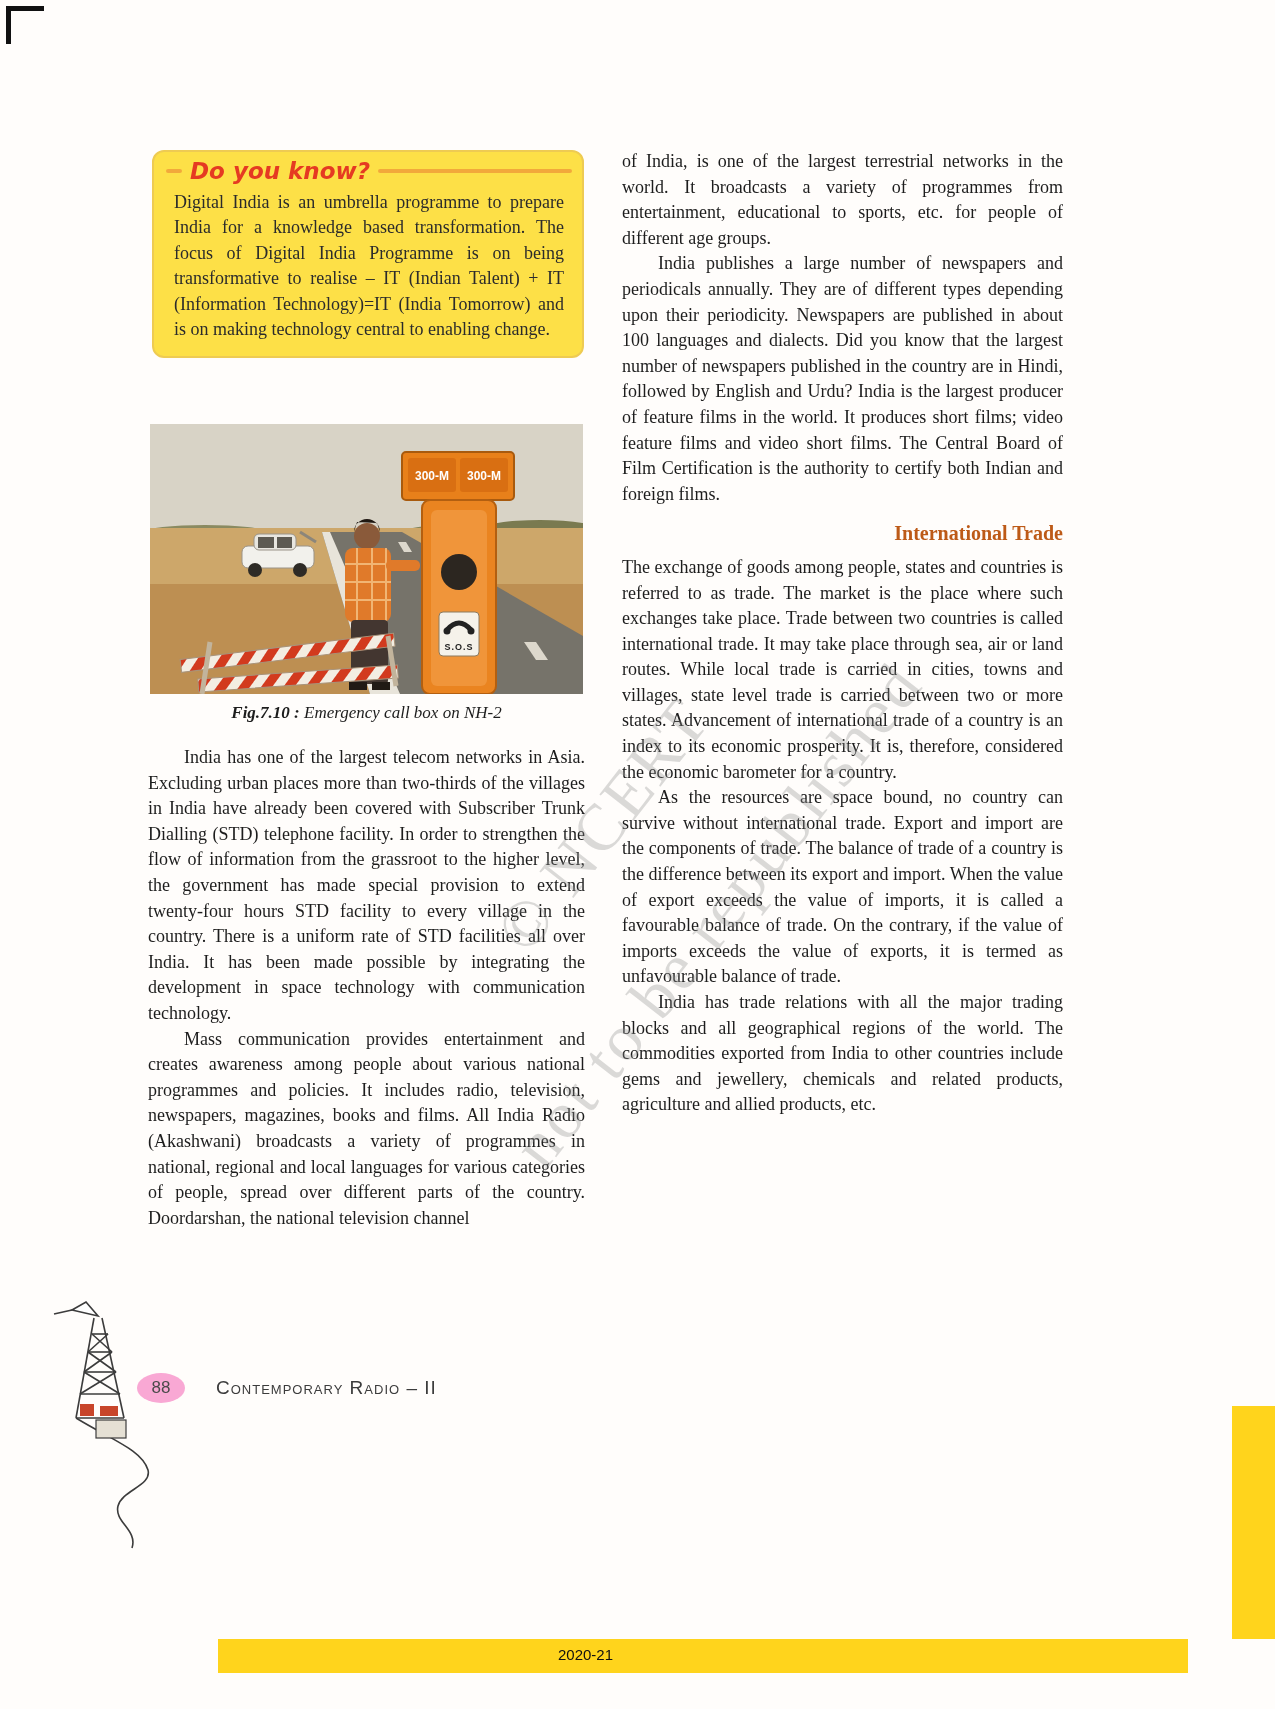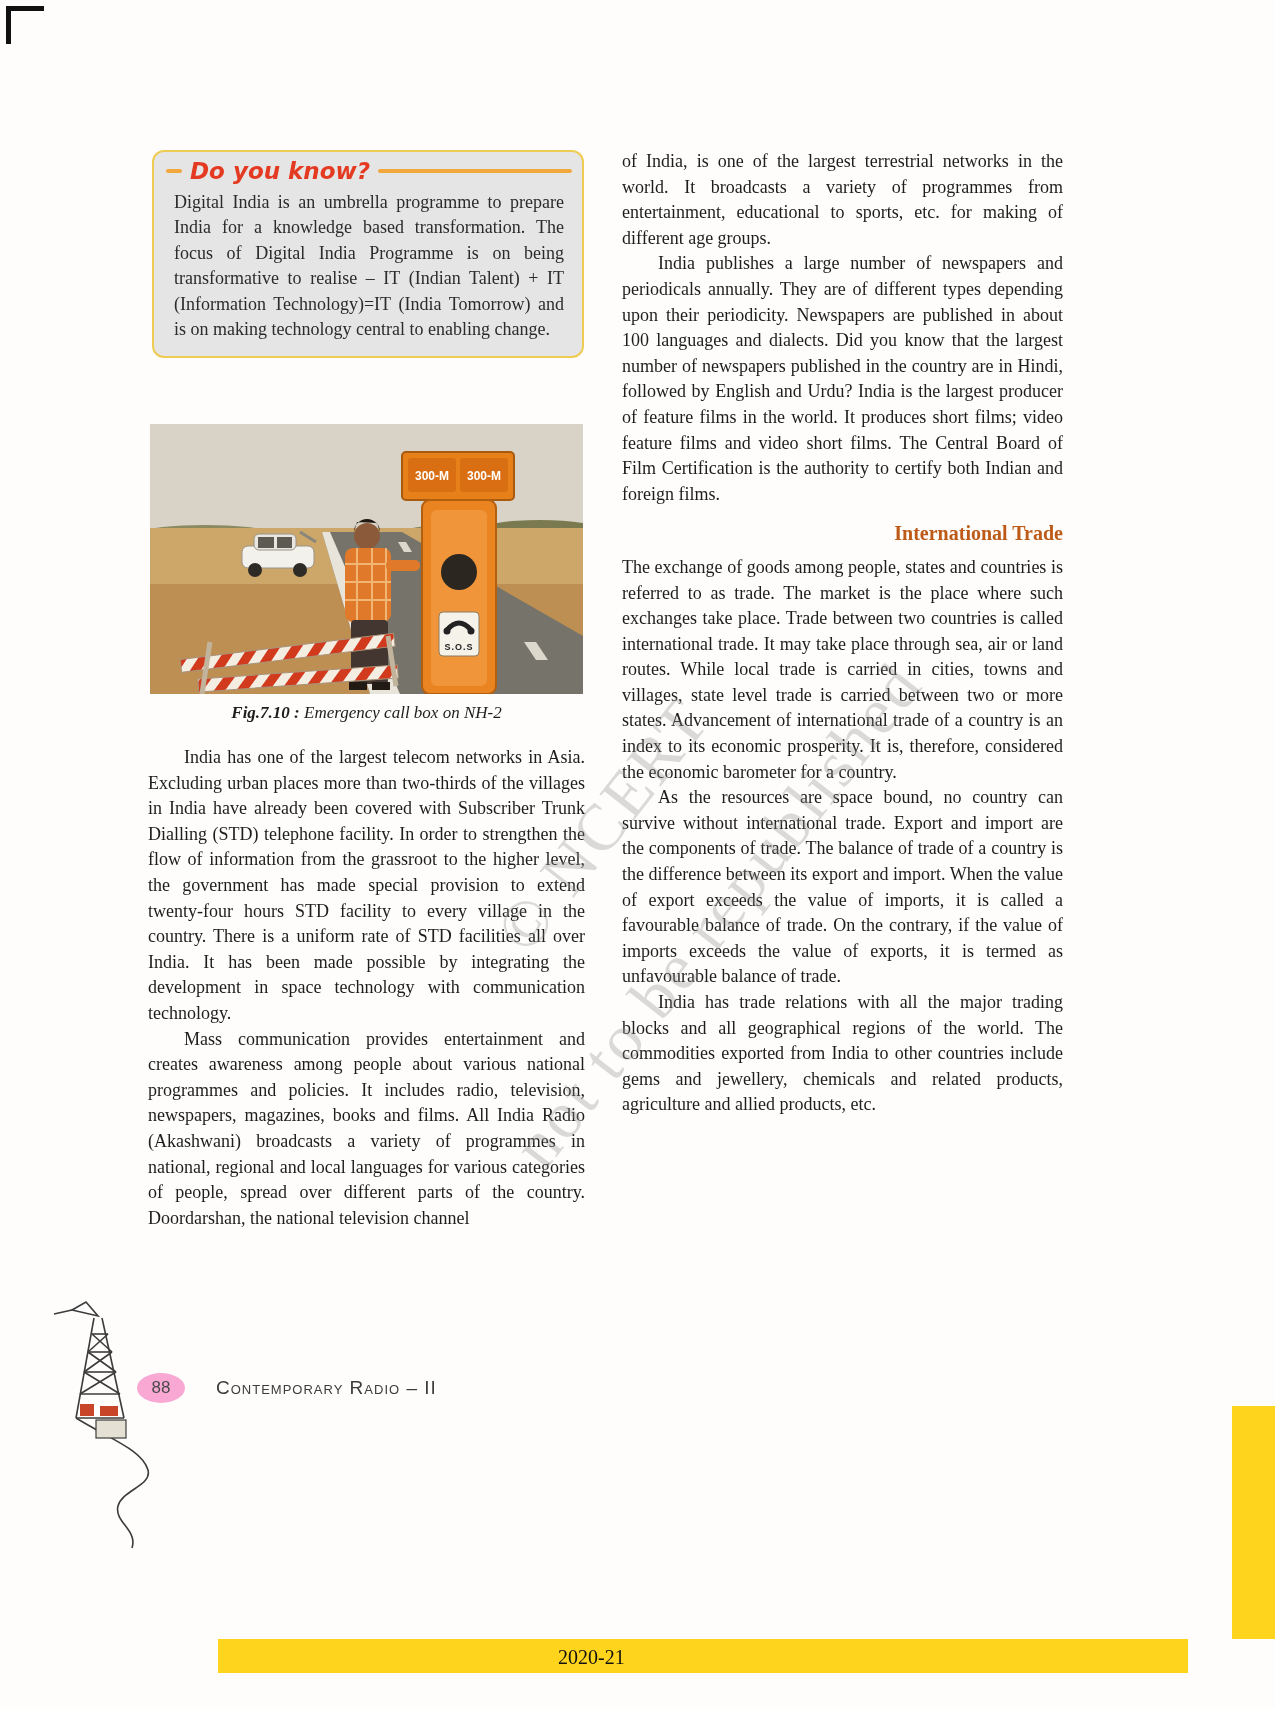--- a/index.html
+++ b/index.html
@@ -21,7 +21,7 @@
   
   #dyk-box{
     position:absolute;left:152px;top:150px;width:432px;
-    background:#e5e5e5;border:2px solid #eecb52;border-radius:12px;
+    background:#fde047;border:2px solid #eecb52;border-radius:12px;
     padding:0 0 14px 0;box-sizing:border-box;
   }
   .dyk-head{display:flex;align-items:center;gap:8px;padding:6px 10px 2px 12px;}

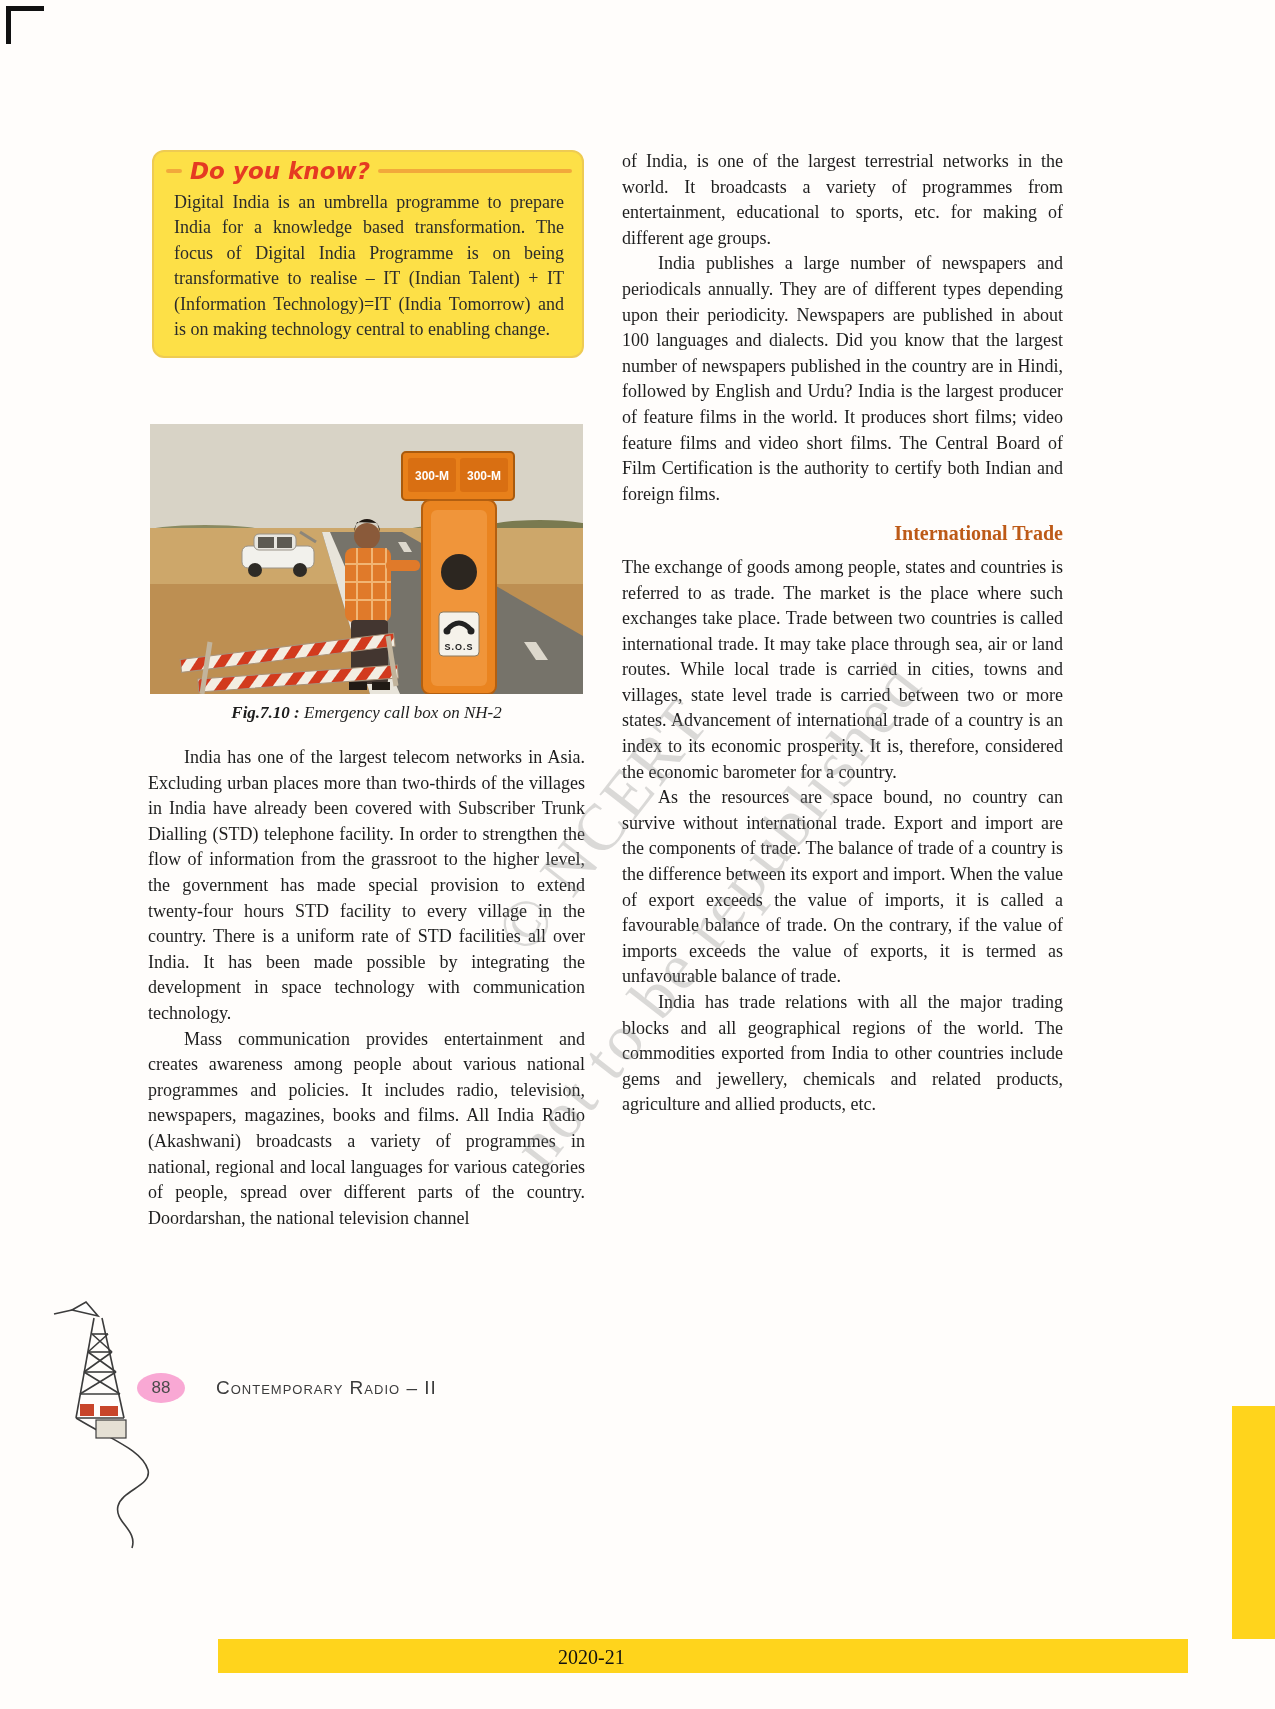--- a/index.html
+++ b/index.html
@@ -193,7 +193,7 @@
   </div>
 
   <div id="right-text" class="col">
-    <p>of India, is one of the largest terrestrial networks in the world. It broadcasts a variety of programmes from entertainment, educational to sports, etc. for making of different age groups.</p>
+    <p>of India, is one of the largest terrestrial networks in the world. It broadcasts a variety of programmes from entertainment, educational to sports, etc. for people of different age groups.</p>
     <p class="indent">India publishes a large number of newspapers and periodicals annually. They are of different types depending upon their periodicity. Newspapers are published in about 100 languages and dialects. Did you know that the largest number of newspapers published in the country are in Hindi, followed by English and Urdu? India is the largest producer of feature films in the world. It produces short films; video feature films and video short films. The Central Board of Film Certification is the authority to certify both Indian and foreign films.</p>
     <div class="section-heading">International Trade</div>
     <p>The exchange of goods among people, states and countries is referred to as trade. The market is the place where such exchanges take place. Trade between two countries is called international trade. It may take place through sea, air or land routes. While local trade is carried in cities, towns and villages, state level trade is carried between two or more states. Advancement of international trade of a country is an index to its economic prosperity. It is, therefore, considered the economic barometer for a country.</p>

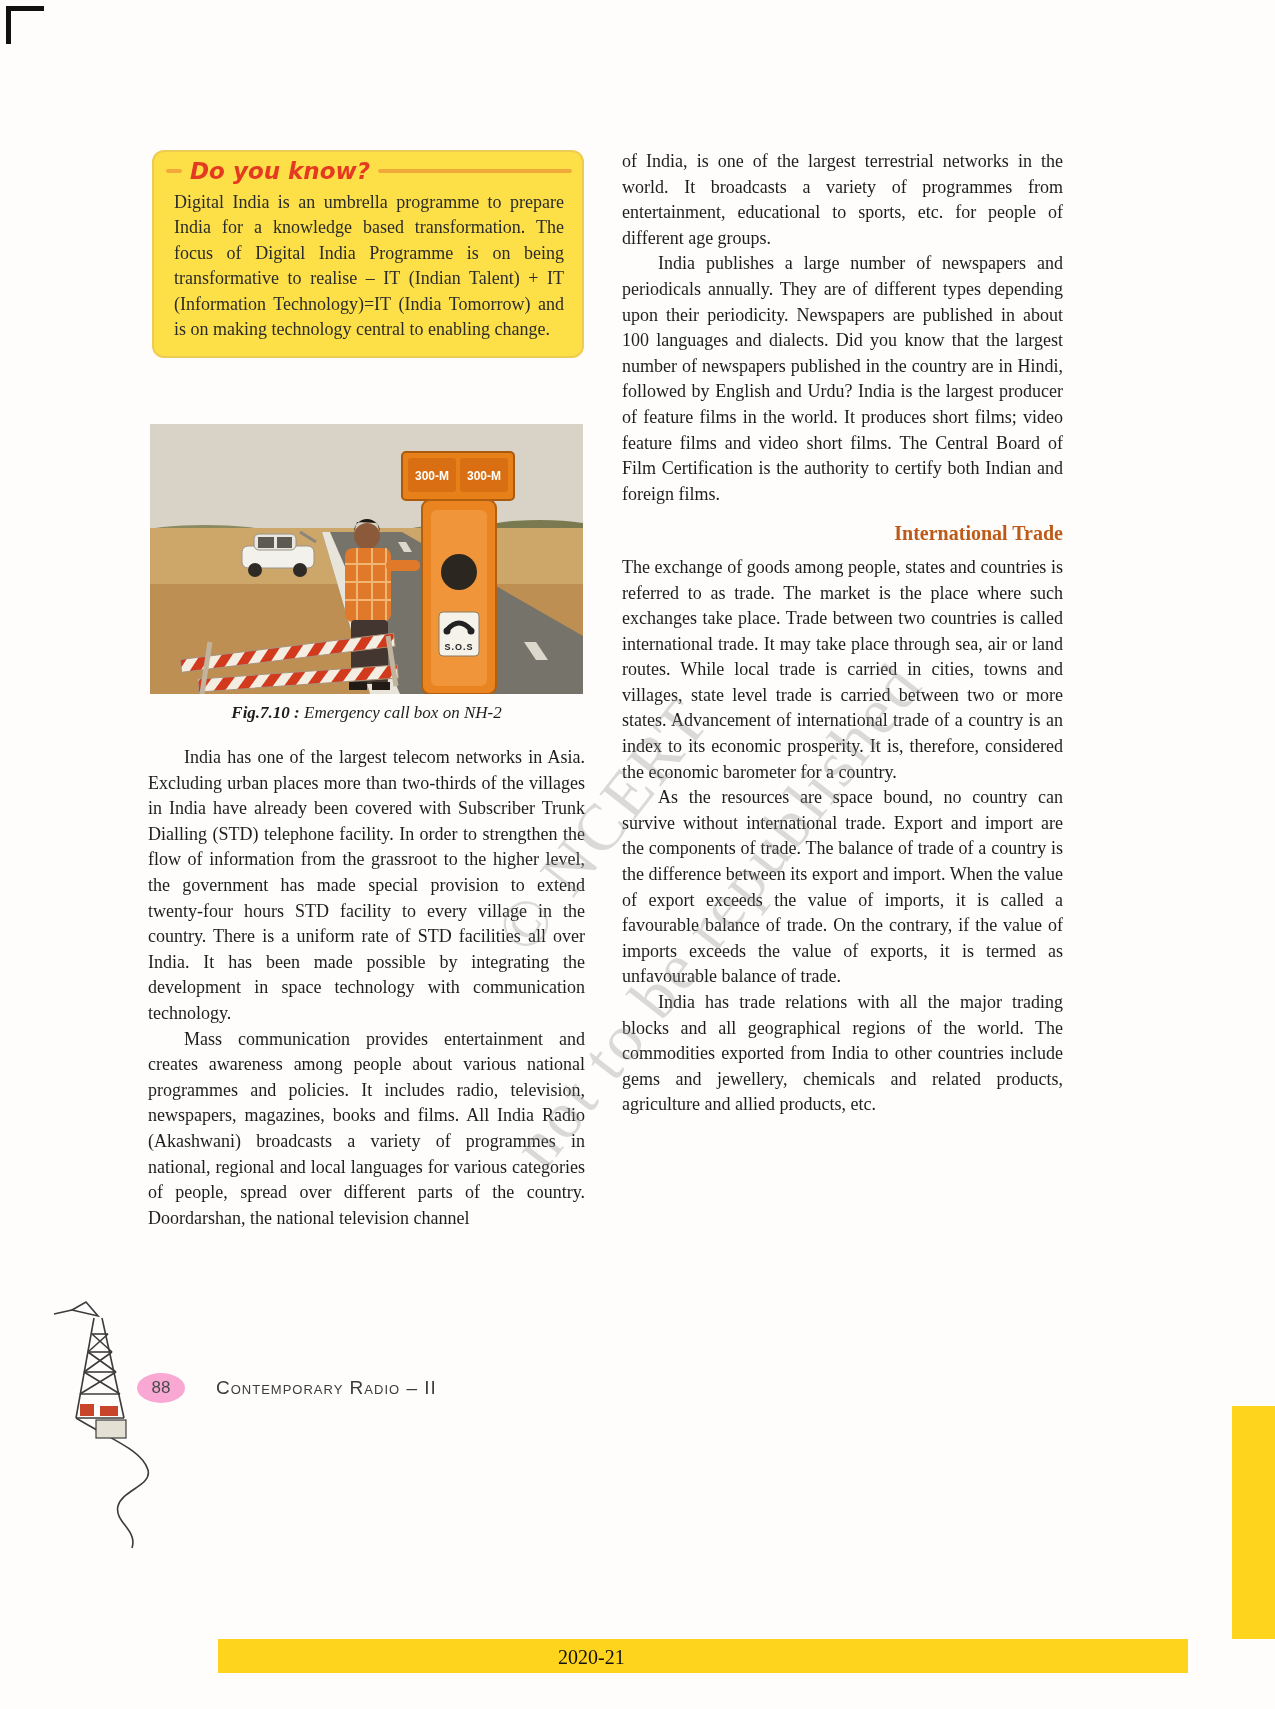--- a/index.html
+++ b/index.html
@@ -78,8 +78,8 @@
     position:absolute;left:218px;top:1639px;width:970px;height:34px;background:#ffd41c;
   }
   #bottom-bar span{
-    position:absolute;left:340px;top:7px;font-family:Liberation Serif, serif;
-    font-size:20px;color:#111;text-align:center;
+    position:absolute;left:340px;top:7px;font-family:Liberation Sans, sans-serif;
+    font-size:15px;color:#111;text-align:center;
   }
   #right-strip{
     position:absolute;left:1232px;top:1406px;width:43px;height:233px;background:#ffd41c;

